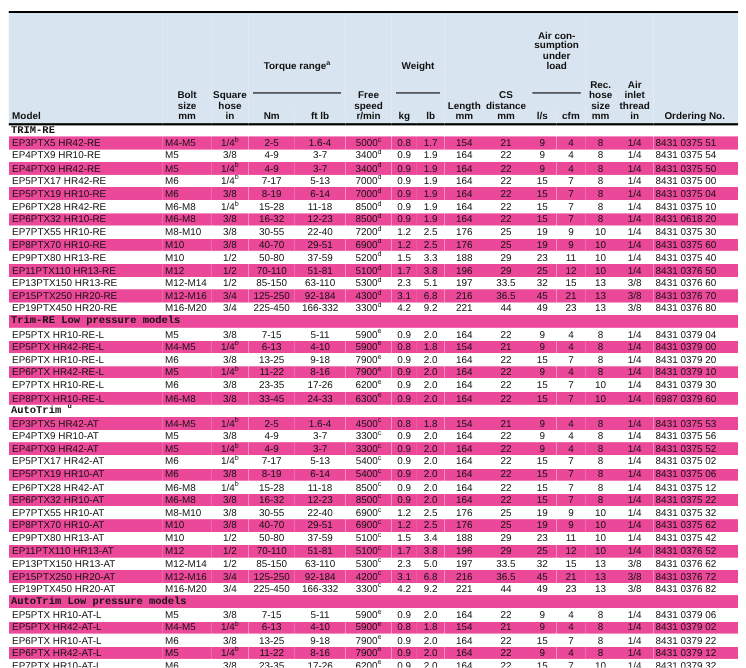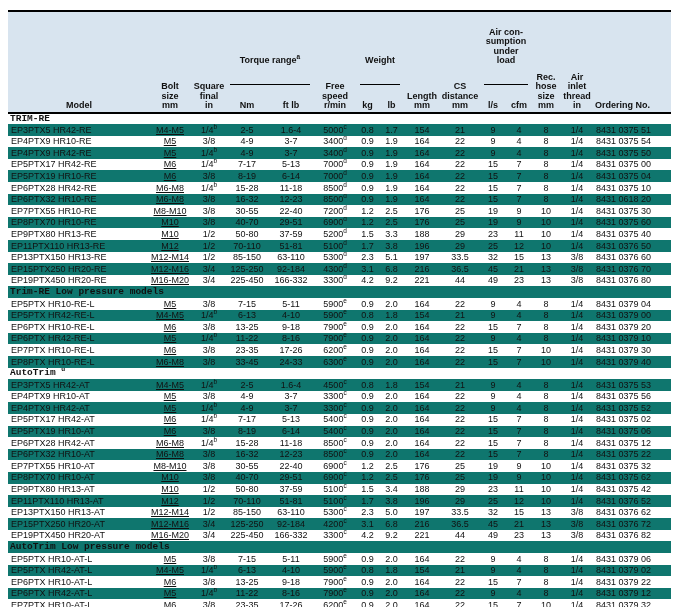--- a/index.html
+++ b/index.html
@@ -60,7 +60,7 @@
 size
 mm</th>
           <th rowspan="2">Square
-final
+hose
 in</th>
           <th colspan="2">
             <span class="gl"><span>Torque range</span><sup>a</sup></span>

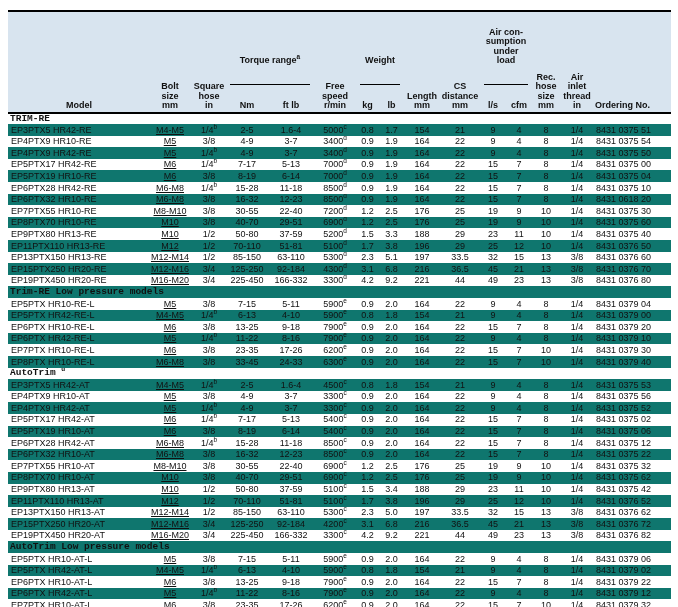--- a/index.html
+++ b/index.html
@@ -10,7 +10,7 @@
   thead{background:#d8e4ef;border-bottom:2.5px solid #000;}
   th{font-weight:bold;font-size:9px;line-height:9.5px;vertical-align:bottom;
      padding:2px 1px 1px;white-space:pre-line;text-align:center;}
-  th.model{text-align:center;padding-left:3px;}
+  th.model{text-align:left;padding-left:3px;}
   th.ordering{text-align:left;padding-right:3px;}
   .gl{display:block;border-bottom:1px solid #000;margin:4px 3px;padding-bottom:18px;white-space:pre-line;}
   tbody{border-bottom:2.5px solid #000;}

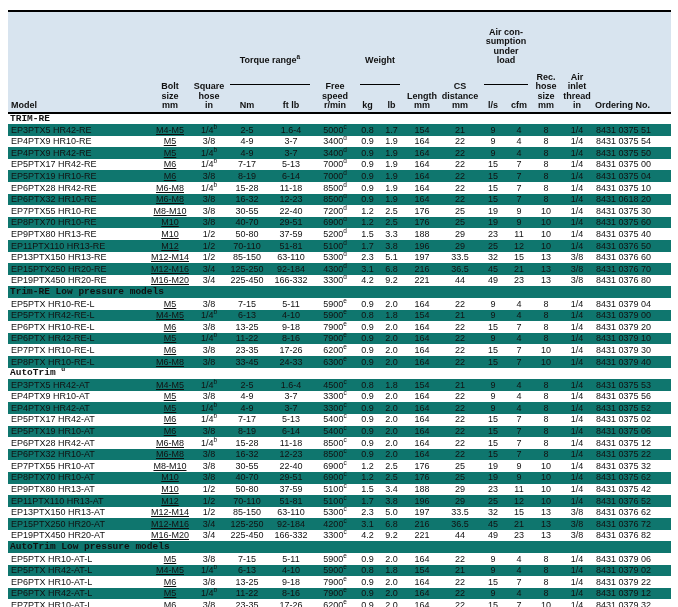--- a/index.html
+++ b/index.html
@@ -11,7 +11,7 @@
   th{font-weight:bold;font-size:9px;line-height:9.5px;vertical-align:bottom;
      padding:2px 1px 1px;white-space:pre-line;text-align:center;}
   th.model{text-align:left;padding-left:3px;}
-  th.ordering{text-align:left;padding-right:3px;}
+  th.ordering{text-align:center;padding-right:3px;}
   .gl{display:block;border-bottom:1px solid #000;margin:4px 3px;padding-bottom:18px;white-space:pre-line;}
   tbody{border-bottom:2.5px solid #000;}
   tbody tr{height:11.6px;}

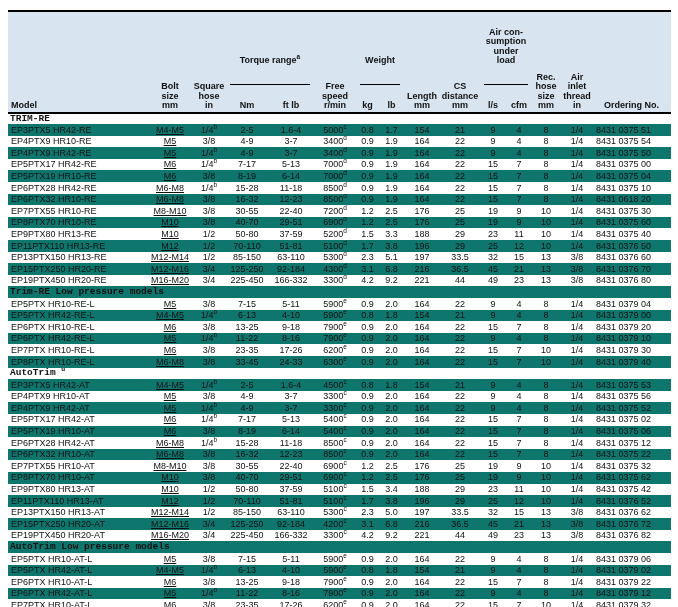--- a/index.html
+++ b/index.html
@@ -18,7 +18,7 @@
   tbody td{font-size:9px;line-height:10.5px;padding:0 2px;text-align:center;
            white-space:nowrap;overflow:hidden;}
   .section-row td{font-weight:bold;font-size:9.5px;text-align:left;padding-left:2px;font-family:Liberation Mono, monospace;}
-  .stripe{background:#0f766e;}
+  .stripe{background:#ec4899;}
   td.c0{text-align:left;padding-left:3px;}
   td.c1{text-align:center;padding-left:2px;text-decoration:underline;}
   td.c14{text-align:left;padding-right:20px;}

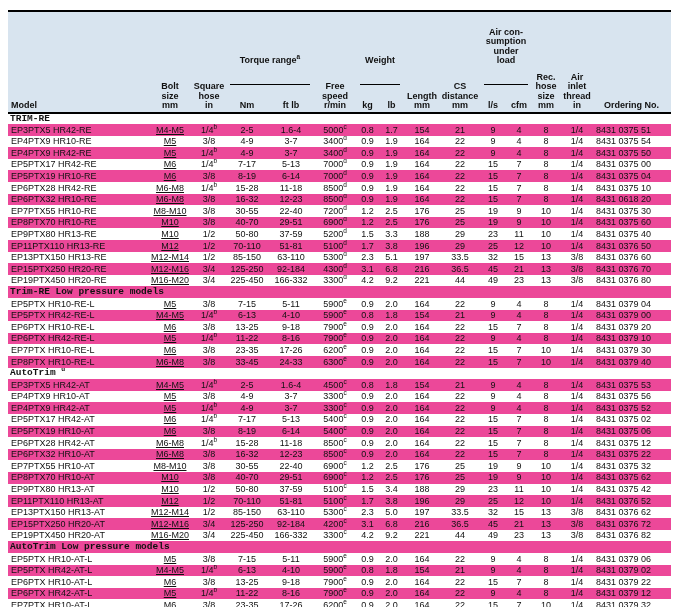--- a/index.html
+++ b/index.html
@@ -20,7 +20,7 @@
   .section-row td{font-weight:bold;font-size:9.5px;text-align:left;padding-left:2px;font-family:Liberation Mono, monospace;}
   .stripe{background:#ec4899;}
   td.c0{text-align:left;padding-left:3px;}
-  td.c1{text-align:center;padding-left:2px;text-decoration:underline;}
+  td.c1{text-align:left;padding-left:2px;}
   td.c14{text-align:left;padding-right:20px;}
   sup{font-size:6.5px;line-height:0;}
   .footnotes{display:flex;margin-top:3px;font-size:8.5px;line-height:10px;}

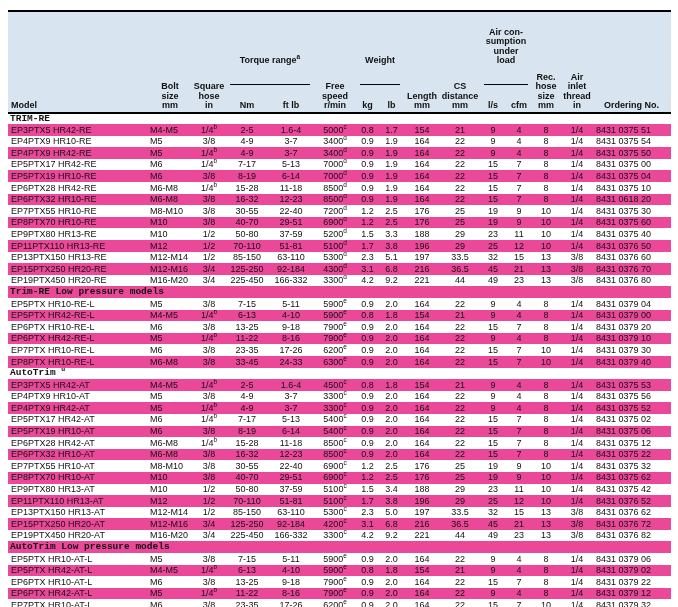--- a/index.html
+++ b/index.html
@@ -445,7 +445,7 @@
             <td class="c11">7</td>
             <td class="c12">10</td>
             <td class="c13">1/4</td>
-            <td class="c14">8431 0379 40</td>
+            <td class="c14">6987 0379 60</td>
           </tr>
           <tr class="section-row">
             <td colspan="15">AutoTrim&nbsp;<sup>d</sup></td>

